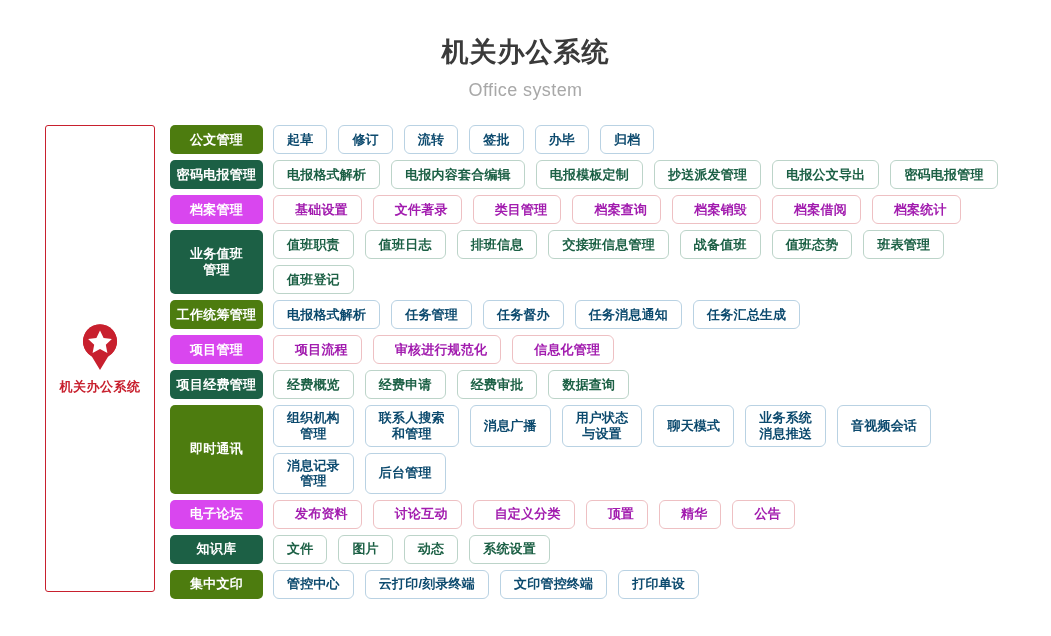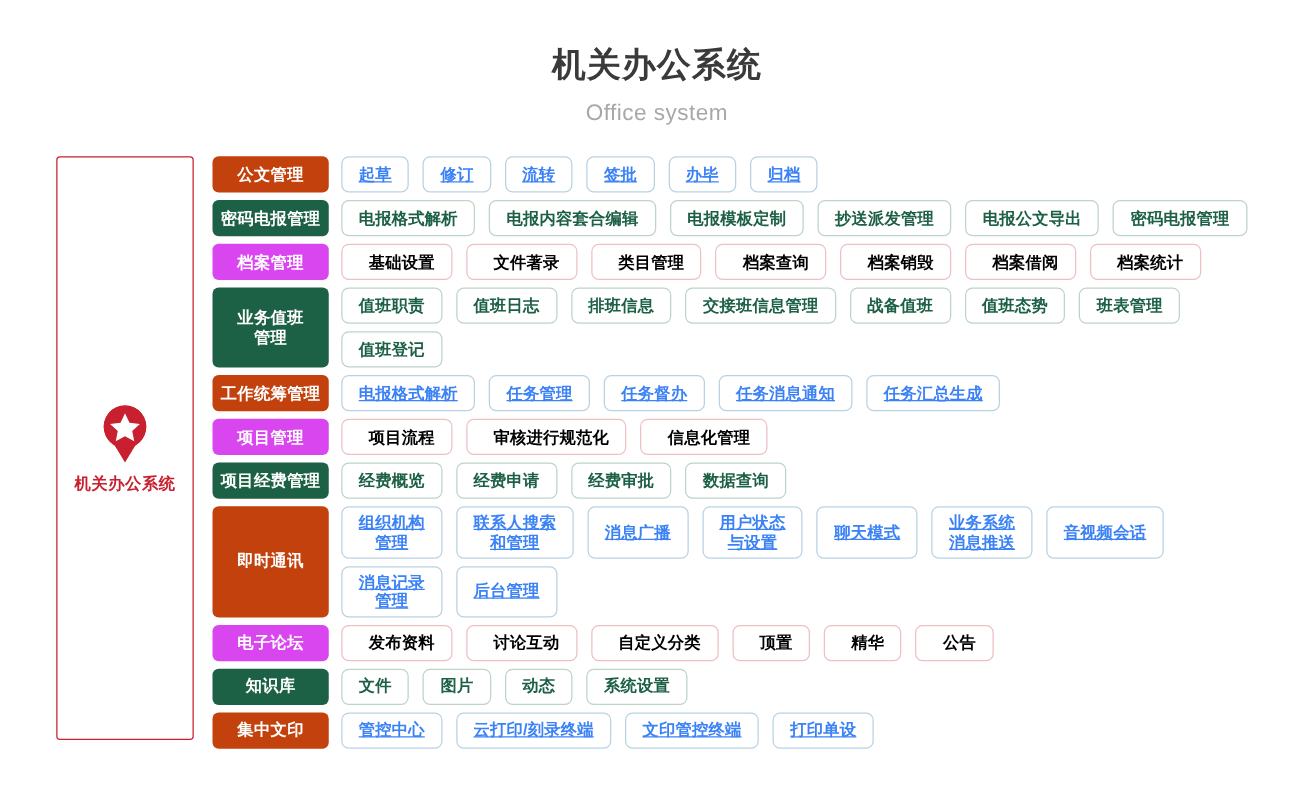--- a/index.html
+++ b/index.html
@@ -135,7 +135,7 @@
   }
 
   
-  .theme-blue .cat-label { background: #c2410c; }
+  .theme-blue .cat-label { background: #4d7c0f; }
   .theme-blue .item { border-color: #b9d2e3; color: #3b82f6; text-decoration: underline; }
 
   

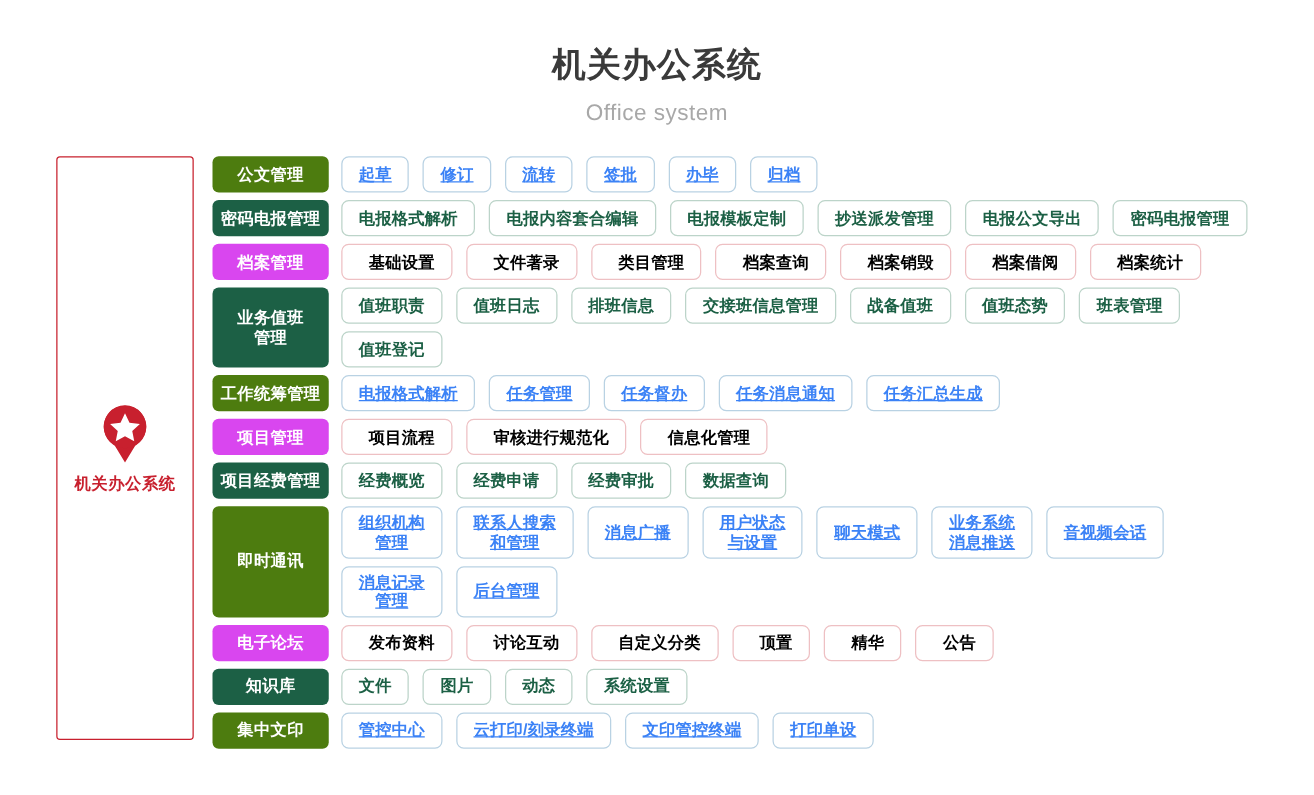--- a/index.html
+++ b/index.html
@@ -136,7 +136,7 @@
 
   
   .theme-blue .cat-label { background: #4d7c0f; }
-  .theme-blue .item { border-color: #b9d2e3; color: #3b82f6; text-decoration: underline; }
+  .theme-blue .item { border-color: #b9d2e3; color: #0c4a6e; }
 
   
   .theme-green .cat-label { background: #1c6045; }

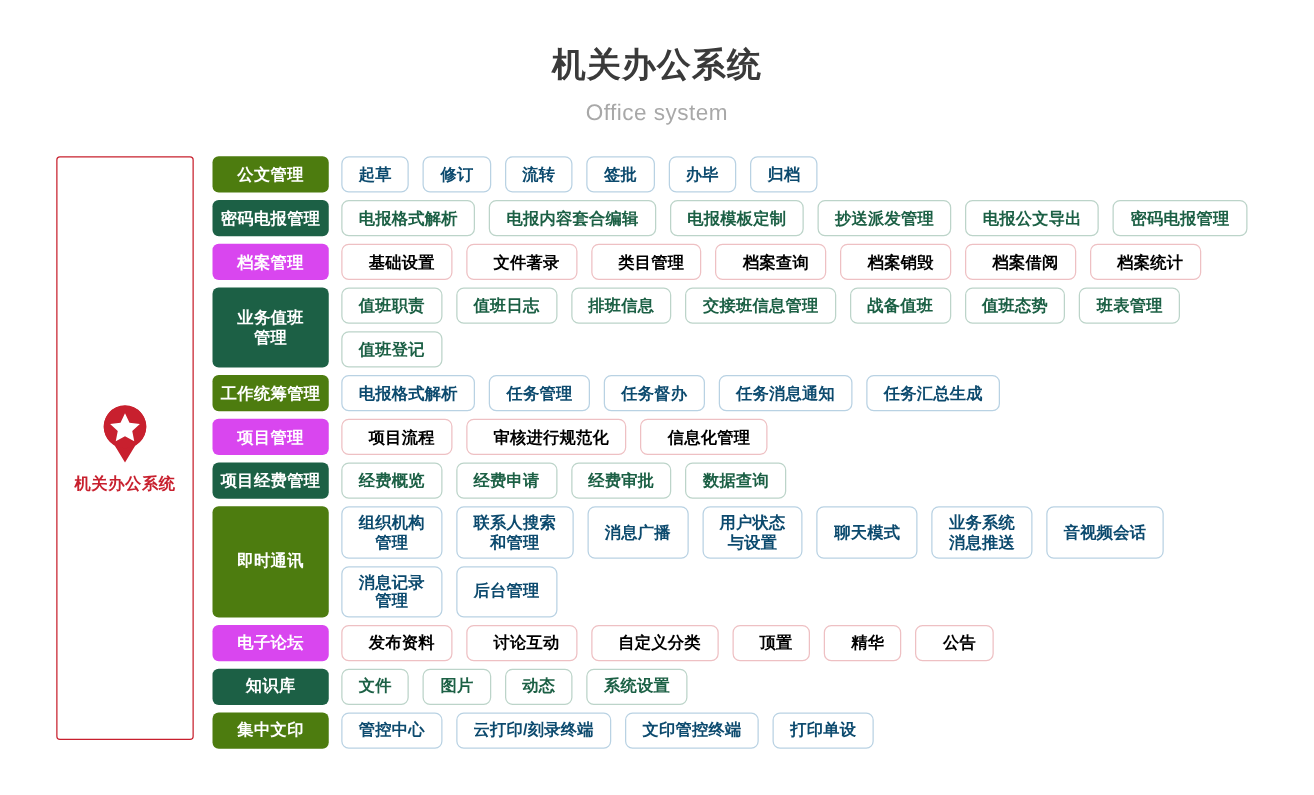--- a/index.html
+++ b/index.html
@@ -144,7 +144,7 @@
 
   
   .theme-red .cat-label { background: #d946ef; }
-  .theme-red .item { border-color: #eec0c3; color: #000000; padding-left: 21px; }
+  .theme-red .item { border-color: #eec0c3; color: #a21caf; padding-left: 21px; }
 
   
   .cat-label.tall { align-self: stretch; }

